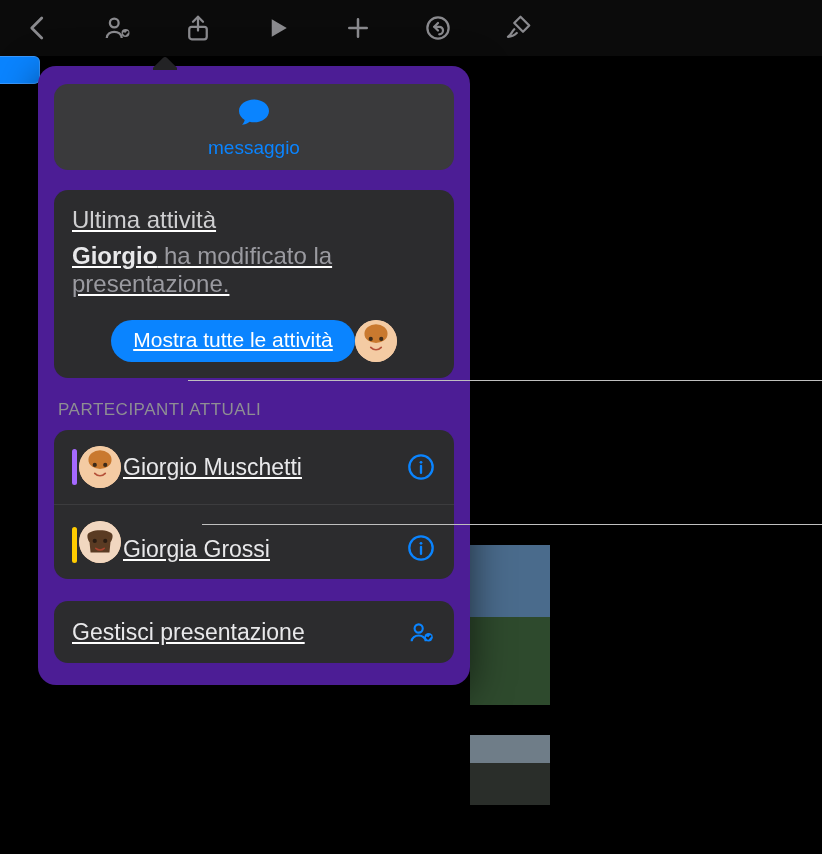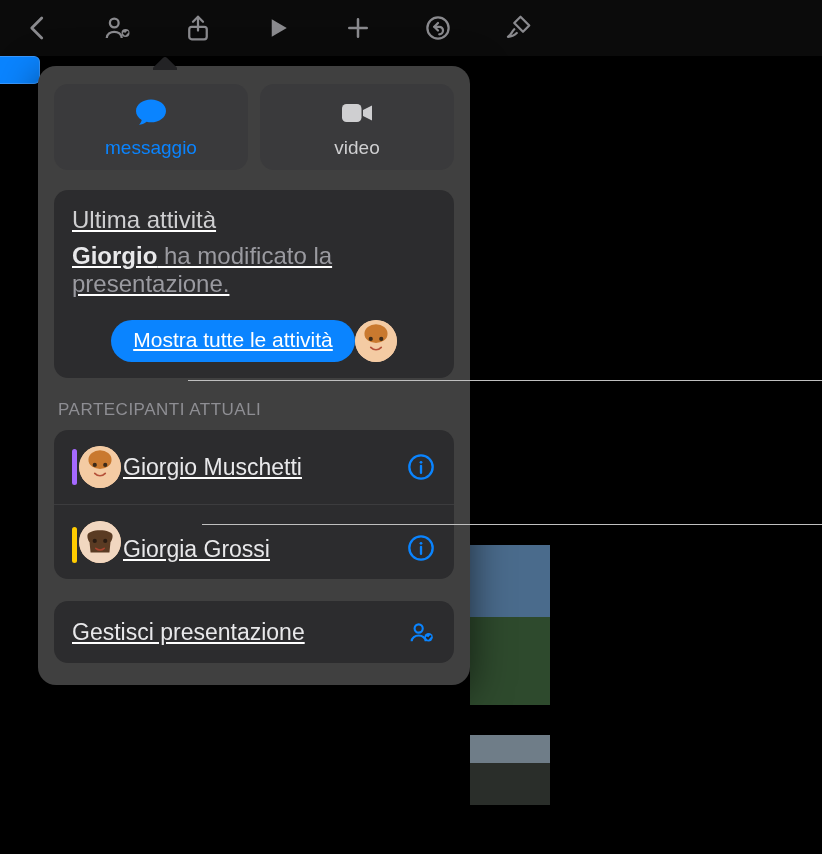--- a/index.html
+++ b/index.html
@@ -51,7 +51,7 @@
     top: 66px;
     left: 38px;
     width: 432px;
-    background: #404040;
+    background: #4c1d95;
     border-radius: 18px;
     padding: 18px 16px 22px 16px;
     box-shadow: 0 10px 40px rgba(0,0,0,0.6);

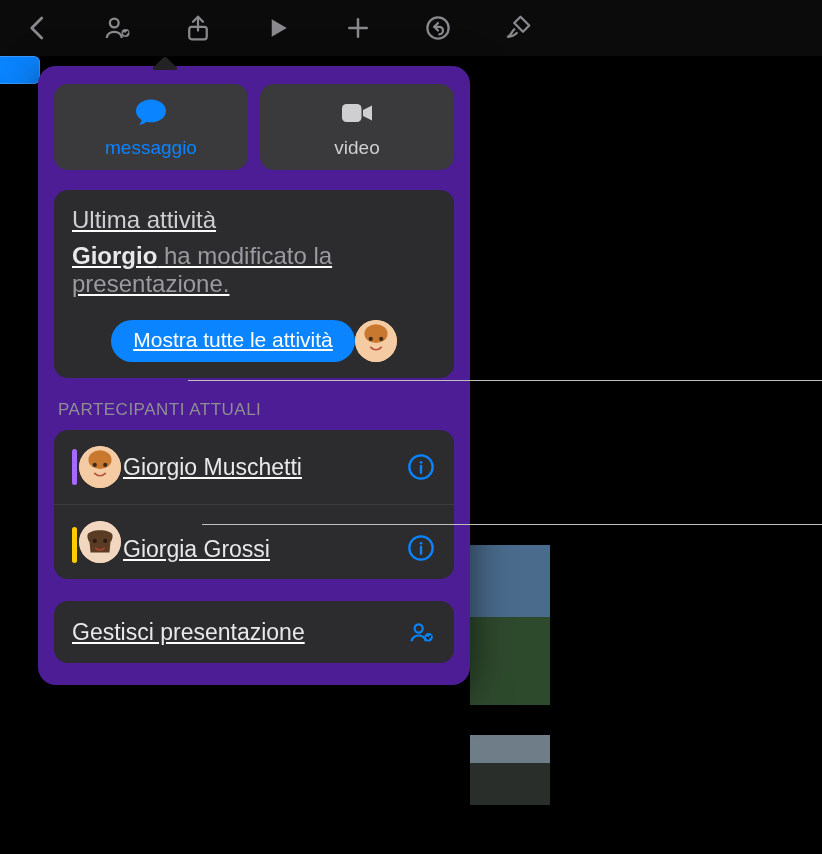--- a/index.html
+++ b/index.html
@@ -250,15 +250,6 @@
       </span>
       <span class="comm-label">messaggio</span>
     </div>
-    <div class="comm-btn">
-      <span class="comm-icon">
-        <svg viewBox="0 0 24 24" fill="currentColor">
-            <rect x="2" y="6" width="13" height="12" rx="3"></rect>
-            <path d="M16 10l6-3v10l-6-3z"></path>
-          </svg>
-      </span>
-      <span class="comm-label">video</span>
-    </div>
   </div>
 
   <div class="card">

